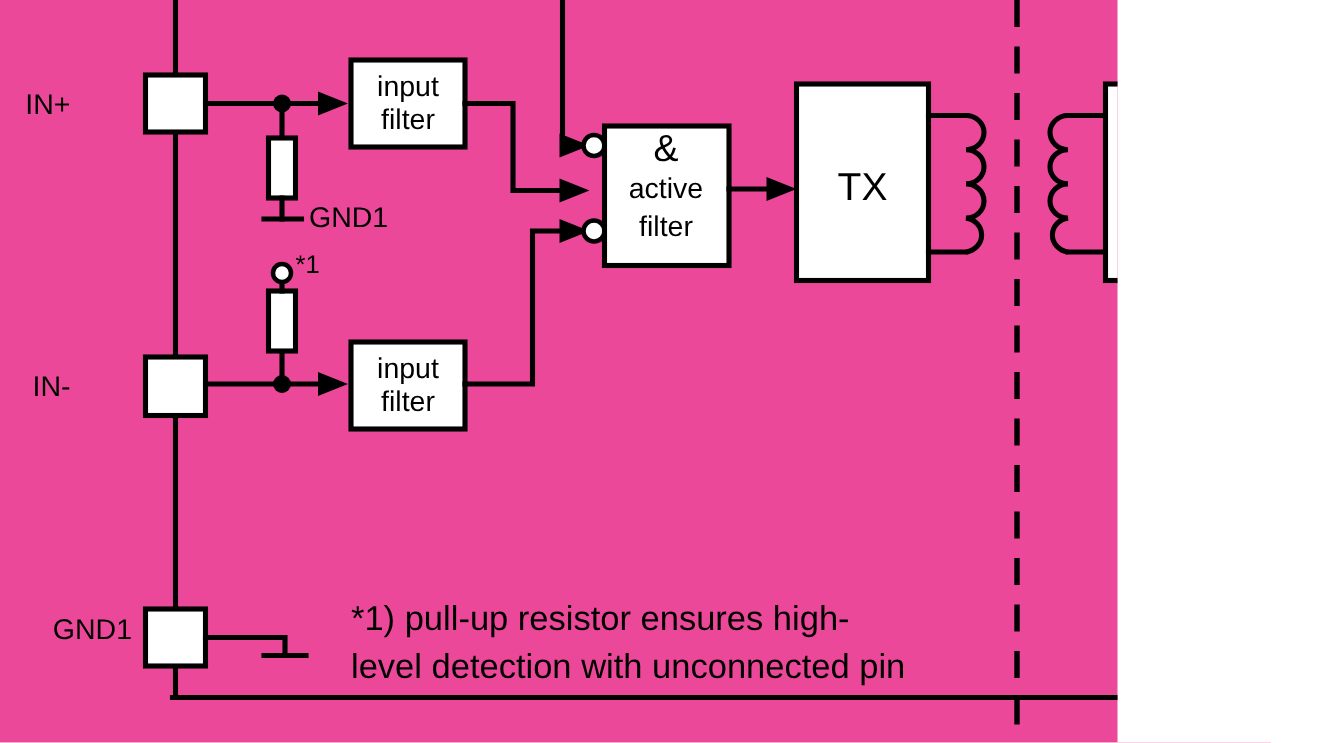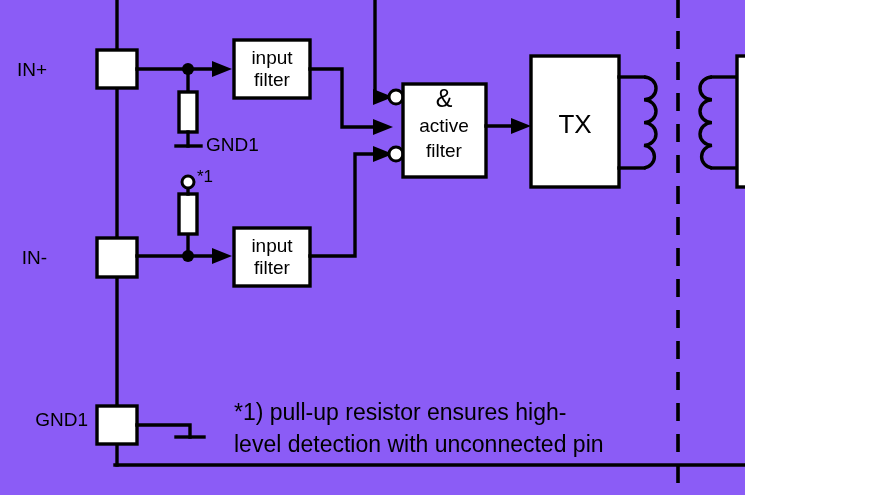--- a/index.html
+++ b/index.html
@@ -15,7 +15,7 @@
     position: relative;
     width: 745px;
     height: 495px;
-    background: #8b5cf6;
+    background: #ec4899;
     overflow: hidden;
   }
   svg#schematic {

